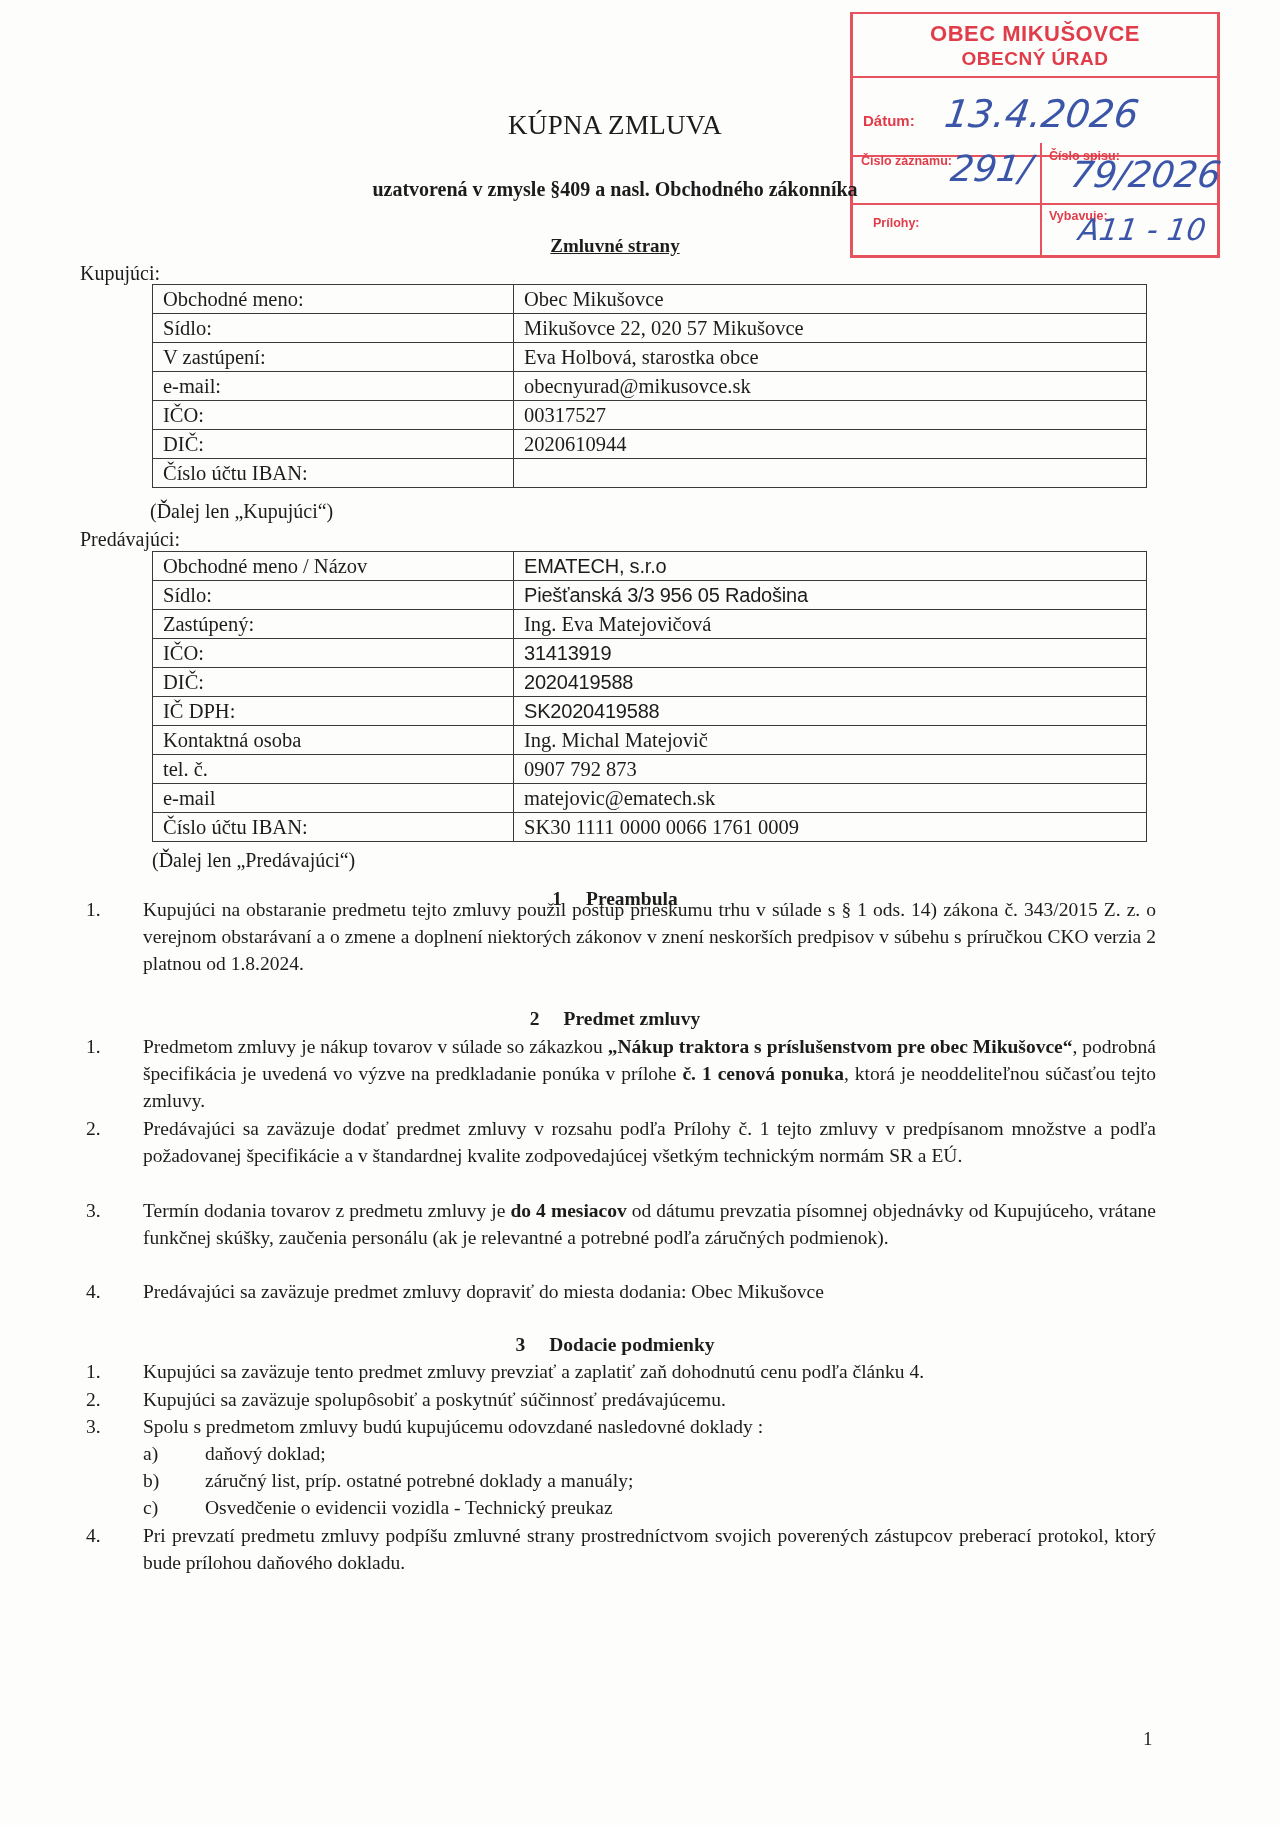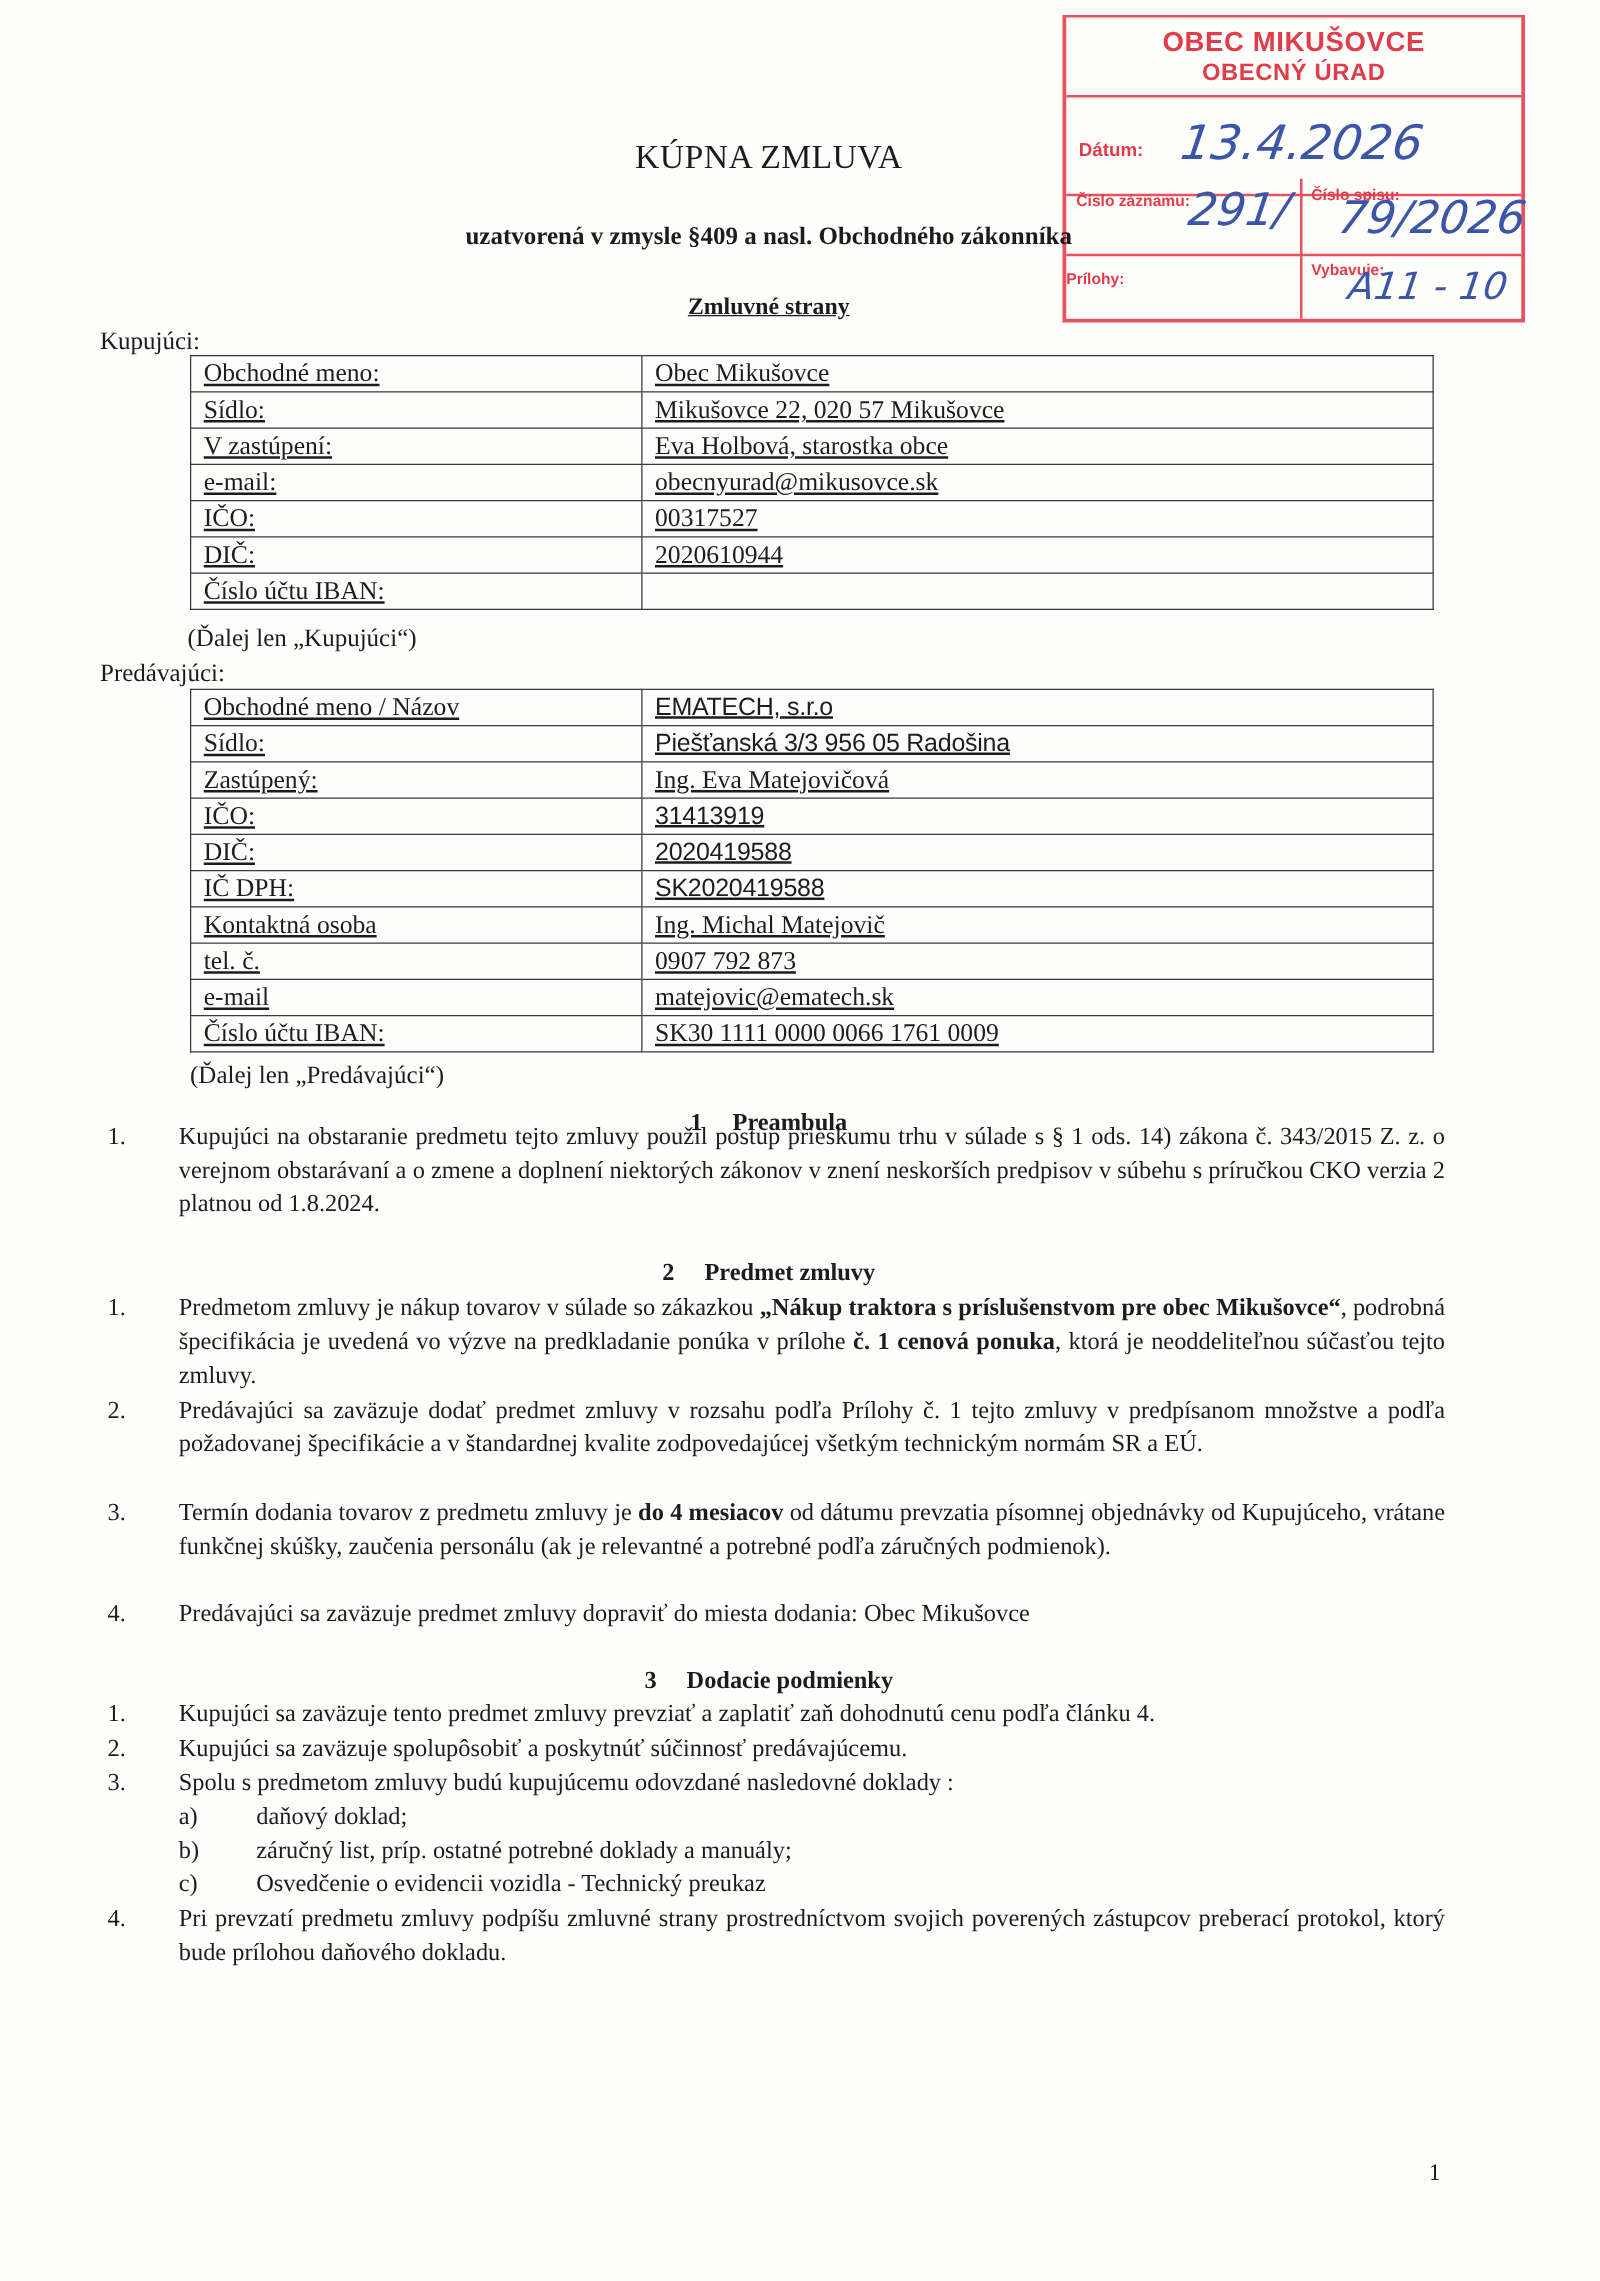--- a/index.html
+++ b/index.html
@@ -61,7 +61,7 @@
   <span class="hand" style="left:98px; top:134px; font-size:36px;">291/</span>
   <span class="lbl small" style="left:196px; top:135px;">Číslo spisu:</span>
   <span class="hand" style="left:218px; top:140px; font-size:36px;">79/2026</span>
-  <span class="lbl small" style="left:0; top:202px;">Prílohy:</span>
+  <span class="lbl small" style="left:20px; top:202px;">Prílohy:</span>
   <span class="lbl small" style="left:196px; top:195px;">Vybavuje:</span>
   <span class="hand" style="left:226px; top:198px; font-size:30px;">A11 - 10</span>
 </div>

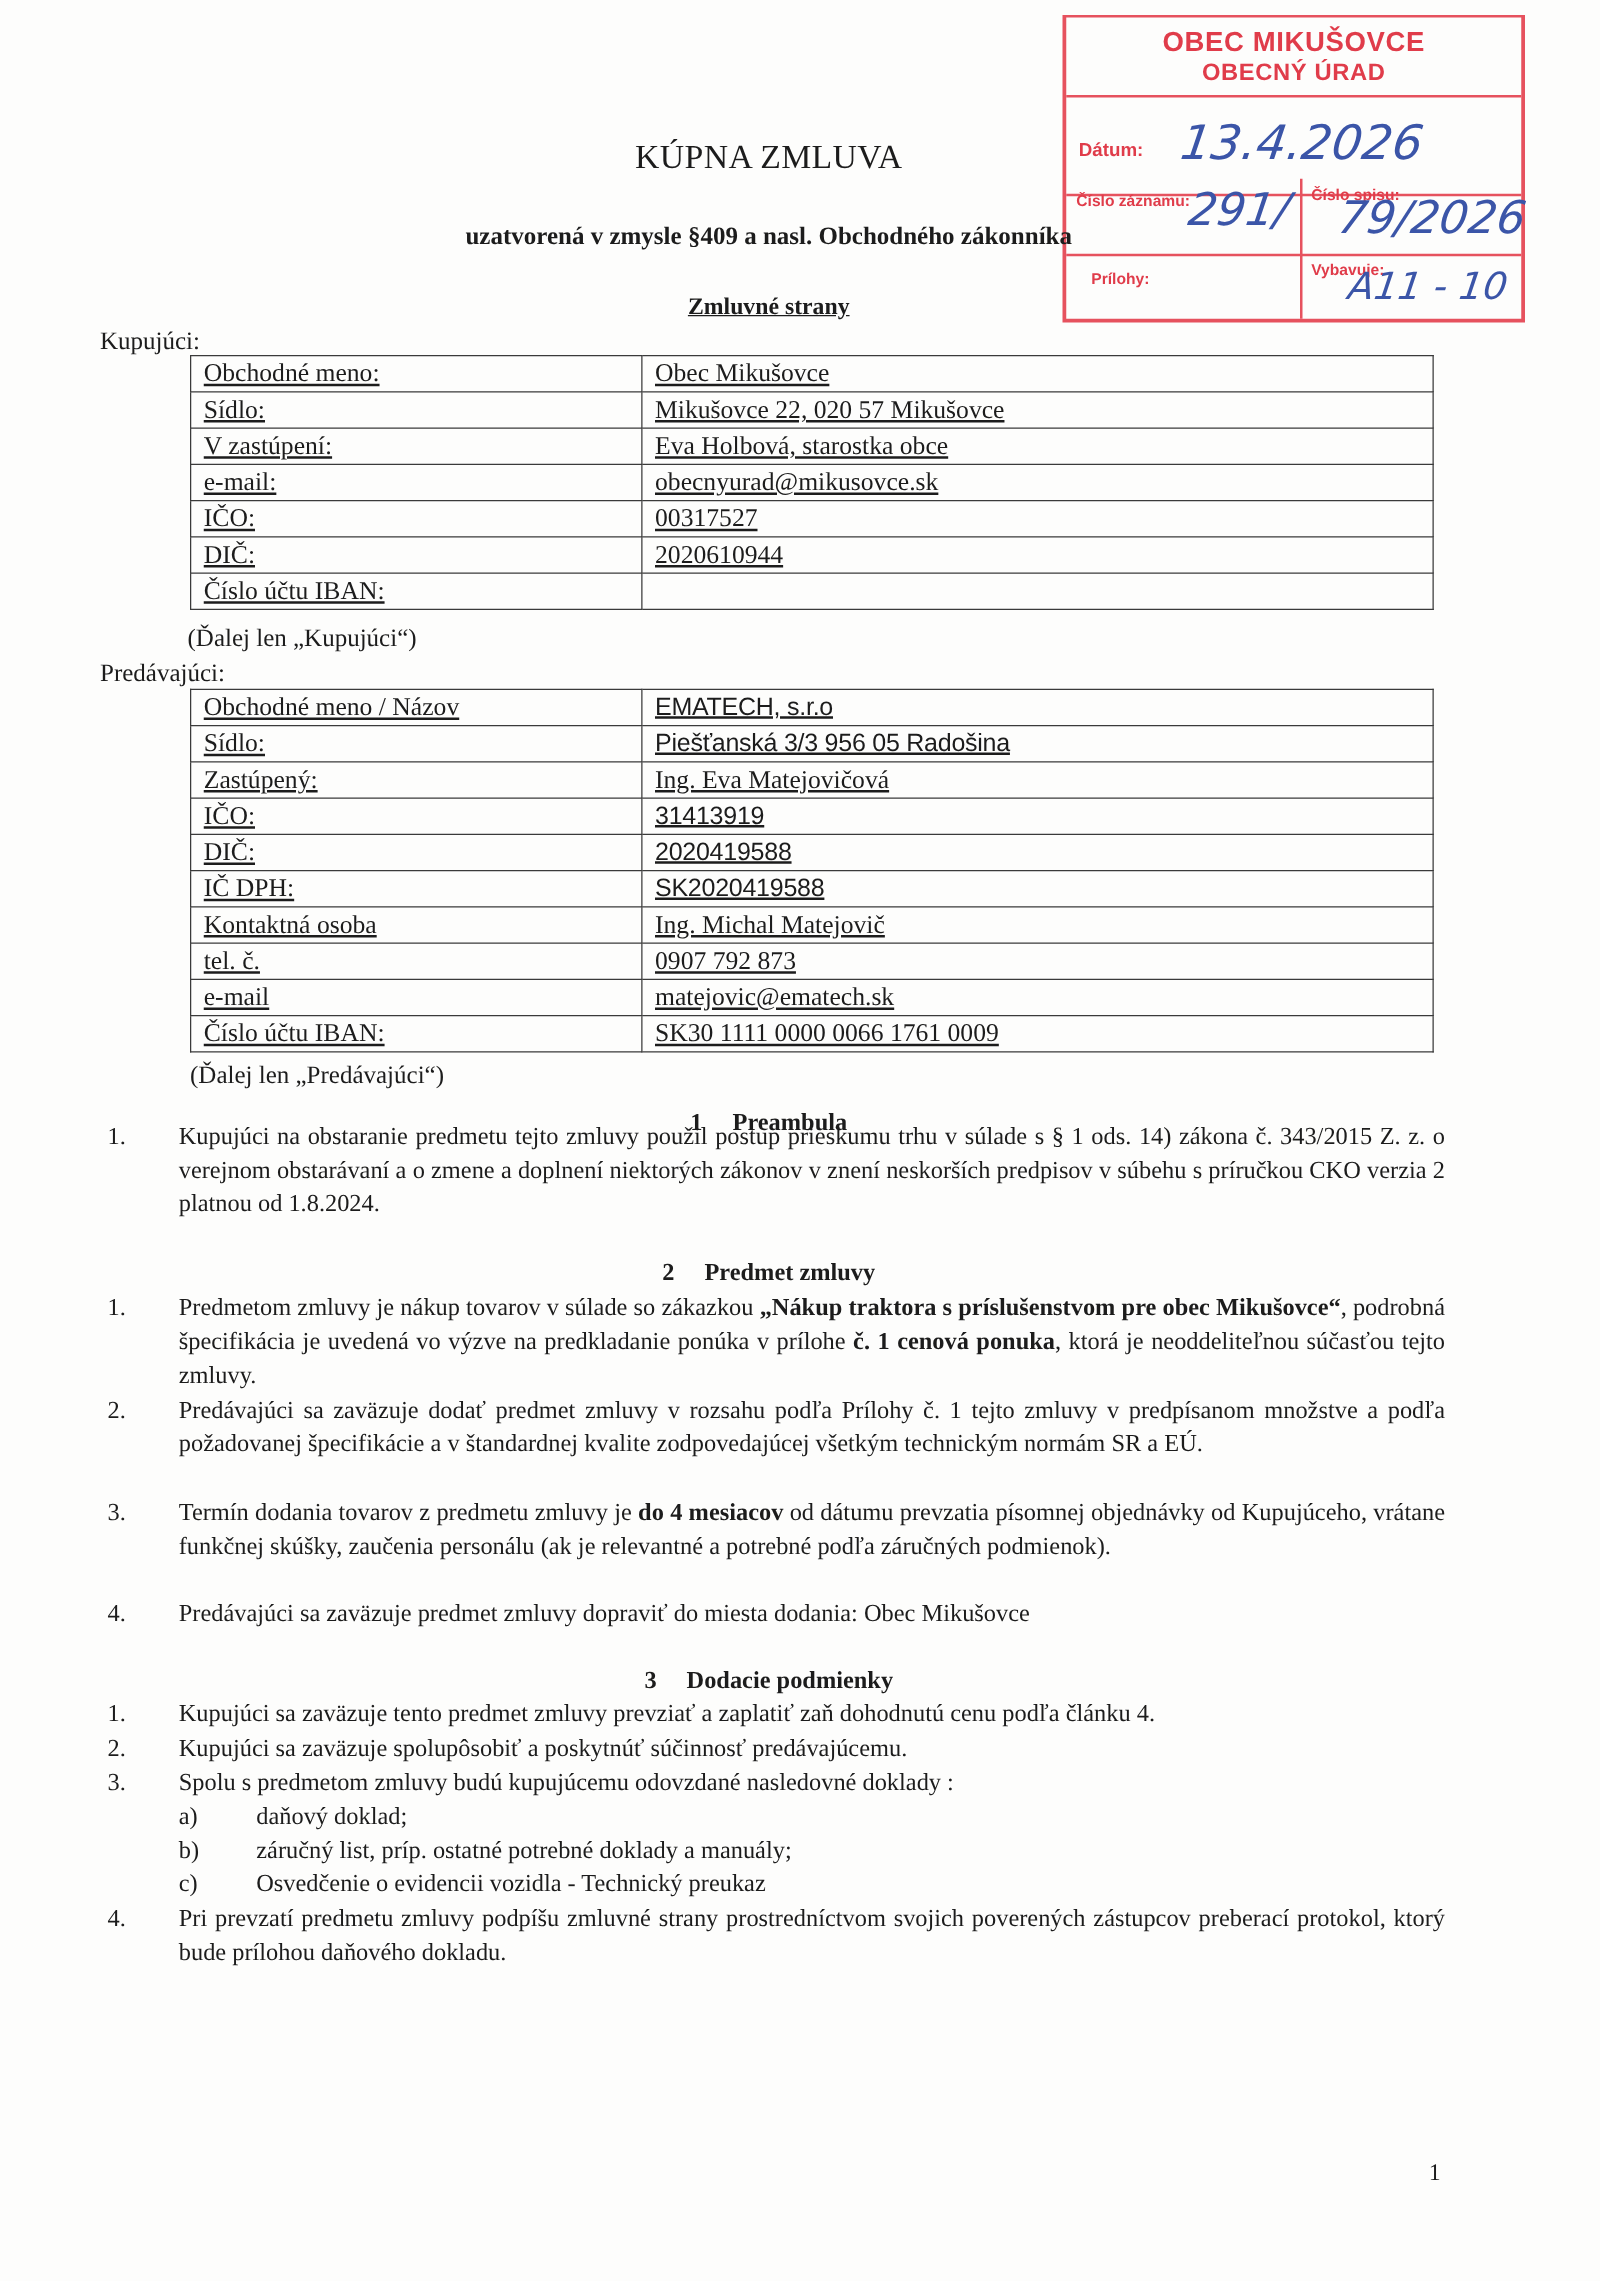--- a/index.html
+++ b/index.html
@@ -15,7 +15,7 @@
   .parties-heading { left: 0; width: 1230px; top: 235px; text-align: center; font-size: 19px; font-weight: bold; text-decoration: underline; }
   .party-label { font-size: 20px; font-weight: normal; }
   table.party { position: absolute; border-collapse: collapse; font-size: 20.5px; }
-  table.party td { border: 1.6px solid #3a3a3a; padding: 0 10px; height: 28px; line-height: 28px; white-space: nowrap; text-decoration: underline; }
+  table.party td { border: 1.6px solid #3a3a3a; padding: 0 10px; height: 28px; line-height: 28px; white-space: nowrap; }
   table.party td.k { width: 340px; }
   table.party td.v { width: 612px; }
   table.seller td.v.sans { font-family: "Liberation Sans", "DejaVu Sans", sans-serif; font-size: 20px; letter-spacing: -0.2px; }

